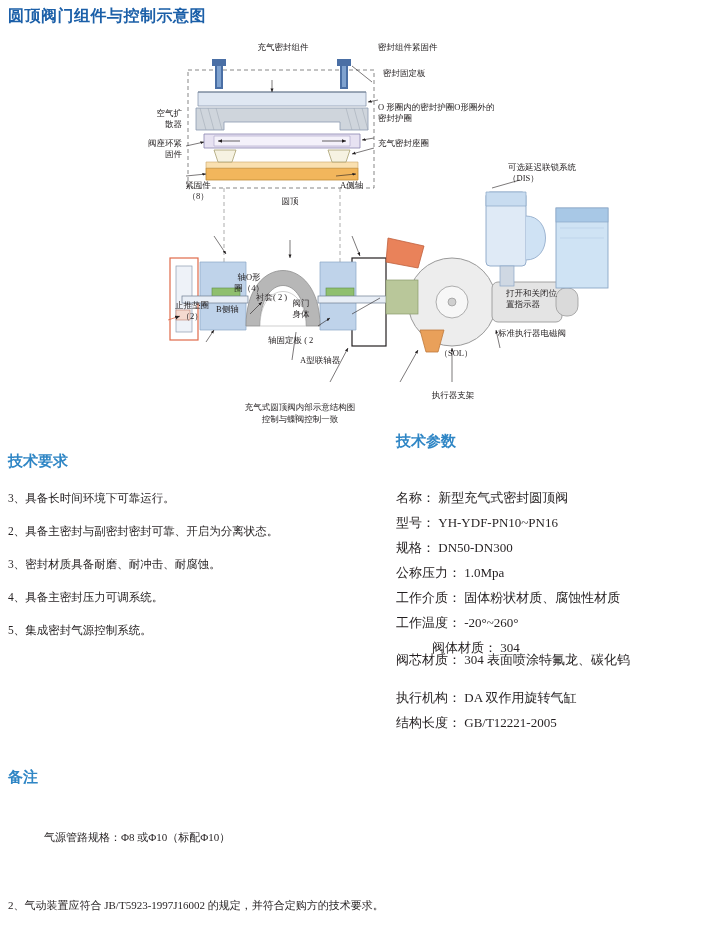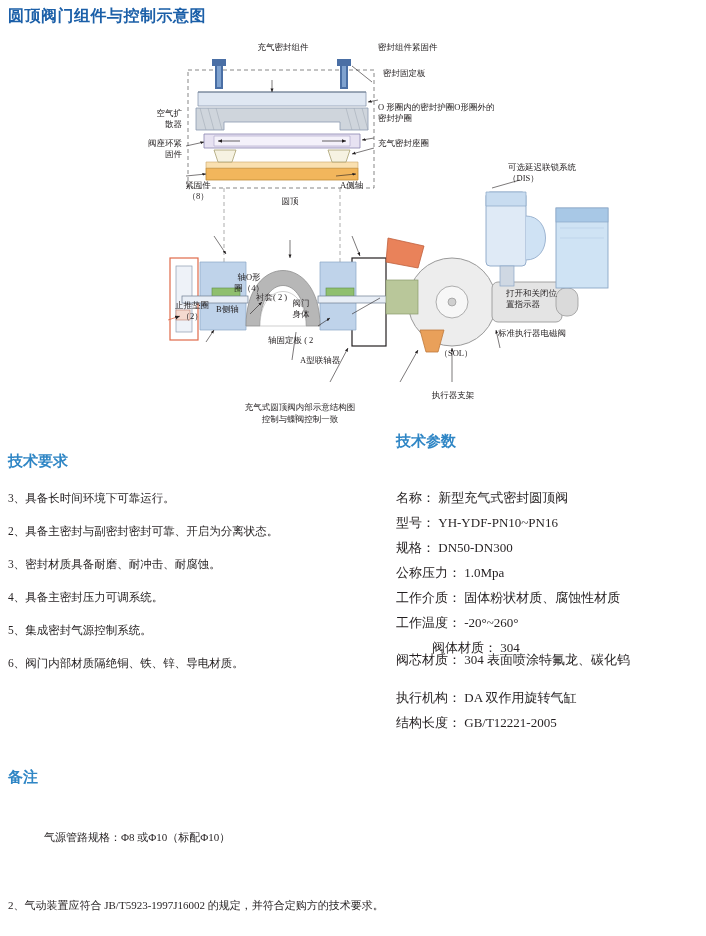--- a/index.html
+++ b/index.html
@@ -235,7 +235,6 @@
   <div class="req-item" style="left:8px; top:556px; width:380px;">3、密封材质具备耐磨、耐冲击、耐腐蚀。</div>
   <div class="req-item" style="left:8px; top:589px; width:380px;">4、具备主密封压力可调系统。</div>
   <div class="req-item" style="left:8px; top:622px; width:380px;">5、集成密封气源控制系统。</div>
-  <div class="req-item" style="left:8px; top:655px; width:380px;">6、阀门内部材质隔绝铜、铁、锌、导电材质。</div>
 
   <div class="sec-head" style="left:396px; top:432px;">技术参数</div>
 

